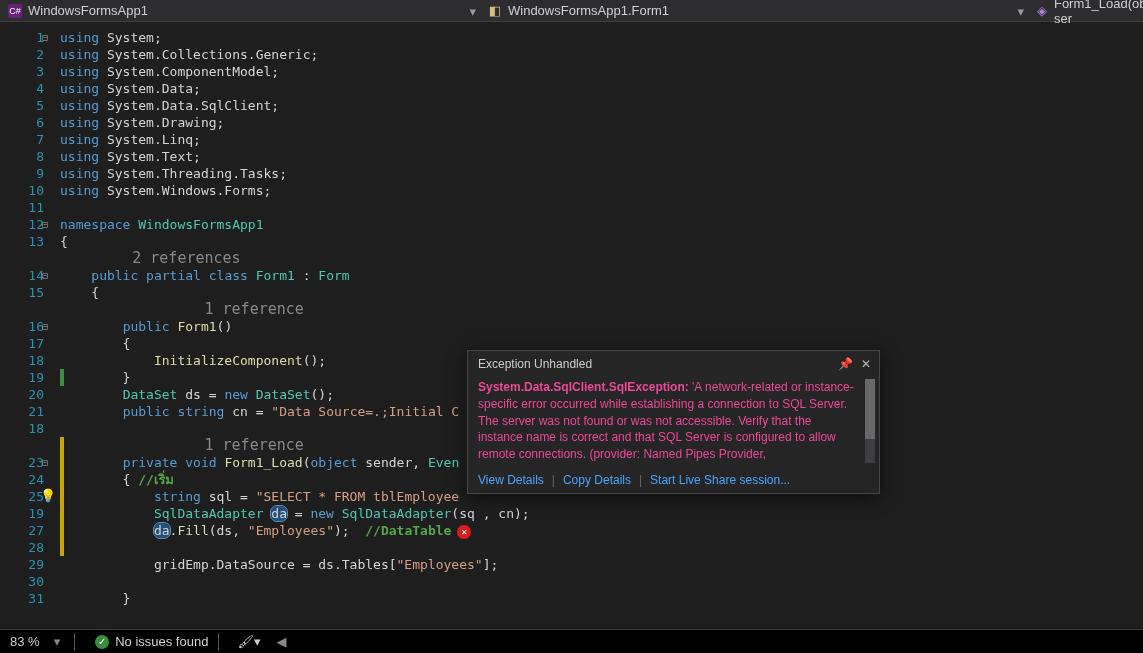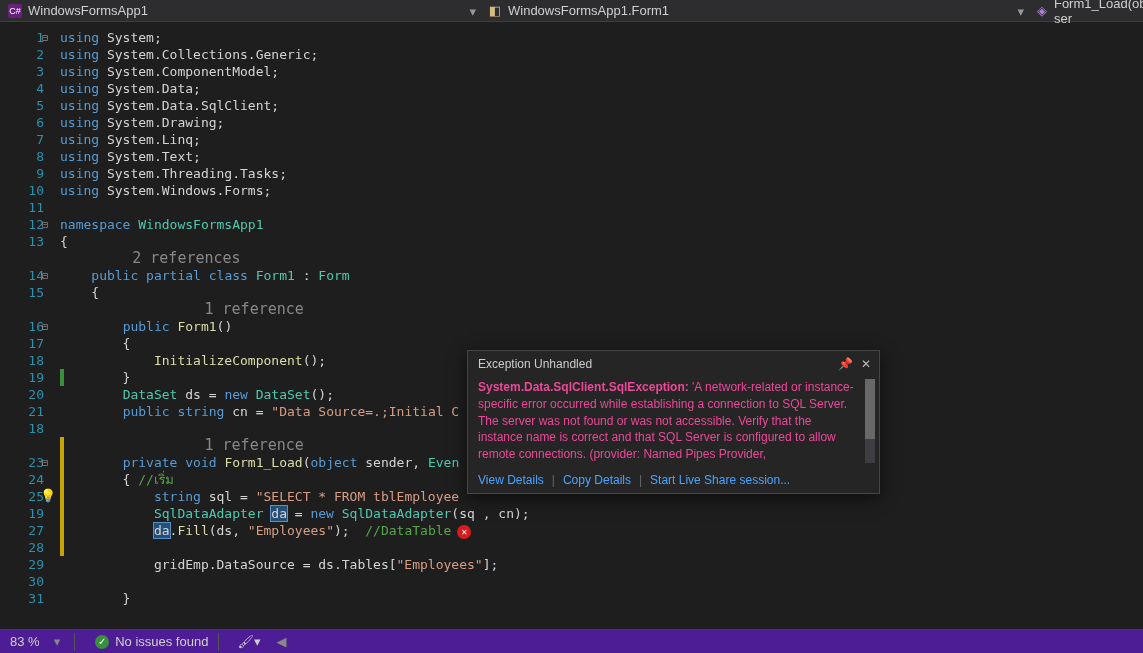--- a/index.html
+++ b/index.html
@@ -18,7 +18,7 @@
   .k{color:#569cd6;}
   .t{color:#4ec9b0;}
   .s{color:#d69d85;}
-  .c{color:#57a64a;}
+  .c{color:#57a64a;font-weight:bold;}
   .n{color:#dcdcaa;}
   .codelens{font-size:15px; color:#888; height:17px;}
   .fold{position:absolute; left:-18px; color:#888; font-size:10px;}

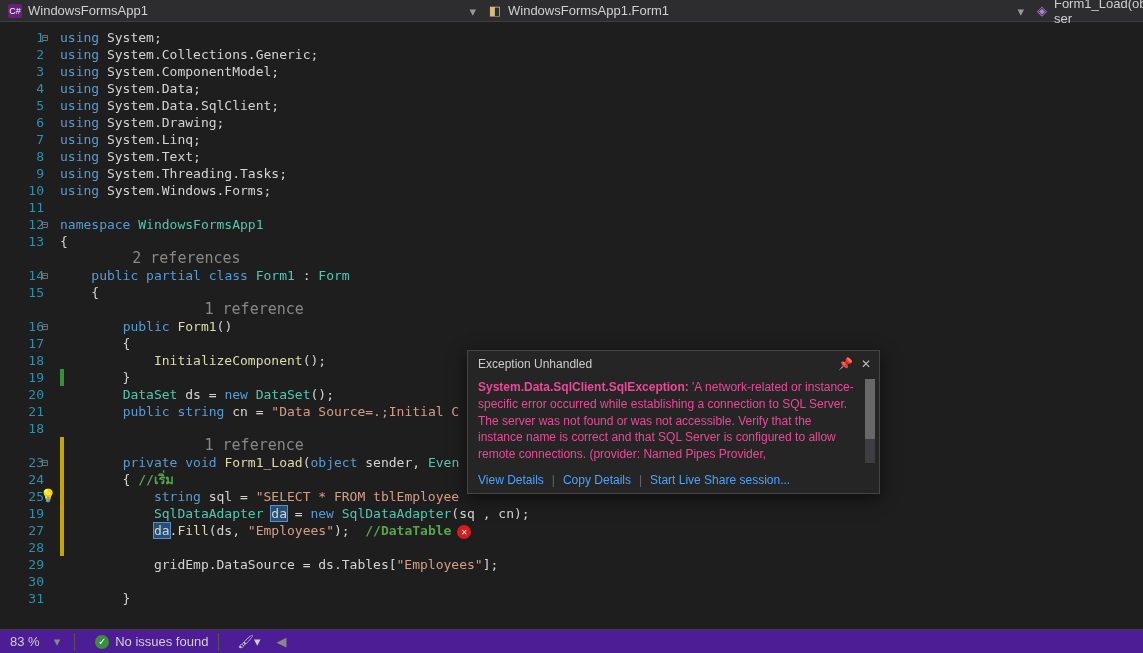--- a/index.html
+++ b/index.html
@@ -25,7 +25,7 @@
   .mk-yellow{position:absolute; left:60px; width:4px; height:17px; background:#c8a400;}
   .mk-green{position:absolute; left:60px; width:4px; height:17px; background:#3a8f3a;}
   .bulb{position:absolute; left:40px; color:#ffcc00;}
-  .hl{background:#264f78; outline:1px solid #5b8fc7;}
+  .hl{background:#264f78; outline:1px solid #5b8fc7;border-radius:6px;}
   .err-ic{display:inline-block; width:14px; height:14px; border-radius:50%; background:#d81b1b; color:#fff; font-size:10px; text-align:center; line-height:14px; margin-left:6px; vertical-align:middle; font-weight:bold;}
   .status { position:absolute; bottom:0; left:0; right:0; height:24px; background:#4c1d95; border-top:1px solid #3e3e42; display:flex; align-items:center; color:#d0d0d0;}
   .status .zoom{padding:0 10px;}

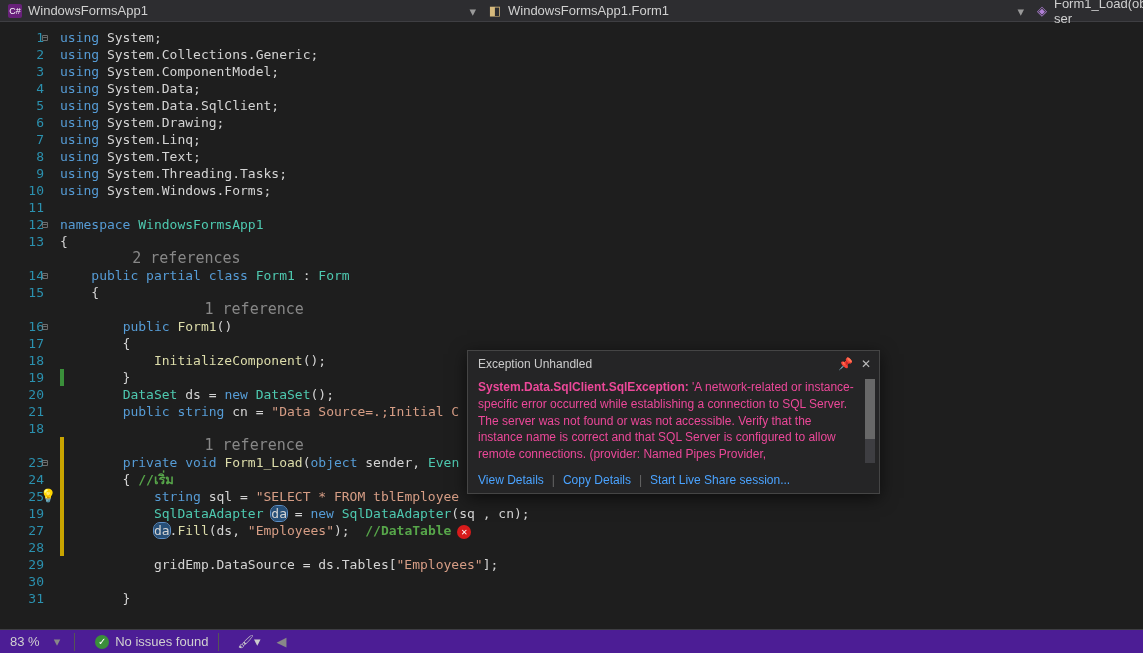--- a/index.html
+++ b/index.html
@@ -27,7 +27,7 @@
   .bulb{position:absolute; left:40px; color:#ffcc00;}
   .hl{background:#264f78; outline:1px solid #5b8fc7;border-radius:6px;}
   .err-ic{display:inline-block; width:14px; height:14px; border-radius:50%; background:#d81b1b; color:#fff; font-size:10px; text-align:center; line-height:14px; margin-left:6px; vertical-align:middle; font-weight:bold;}
-  .status { position:absolute; bottom:0; left:0; right:0; height:24px; background:#4c1d95; border-top:1px solid #3e3e42; display:flex; align-items:center; color:#d0d0d0;}
+  .status { position:absolute; bottom:0; left:0; right:0; height:24px; background:#000000; border-top:1px solid #3e3e42; display:flex; align-items:center; color:#d0d0d0;}
   .status .zoom{padding:0 10px;}
   .status .drop{color:#888; padding:0 4px;}
   .status .ok{display:flex;align-items:center; gap:6px; padding-left:10px;}

